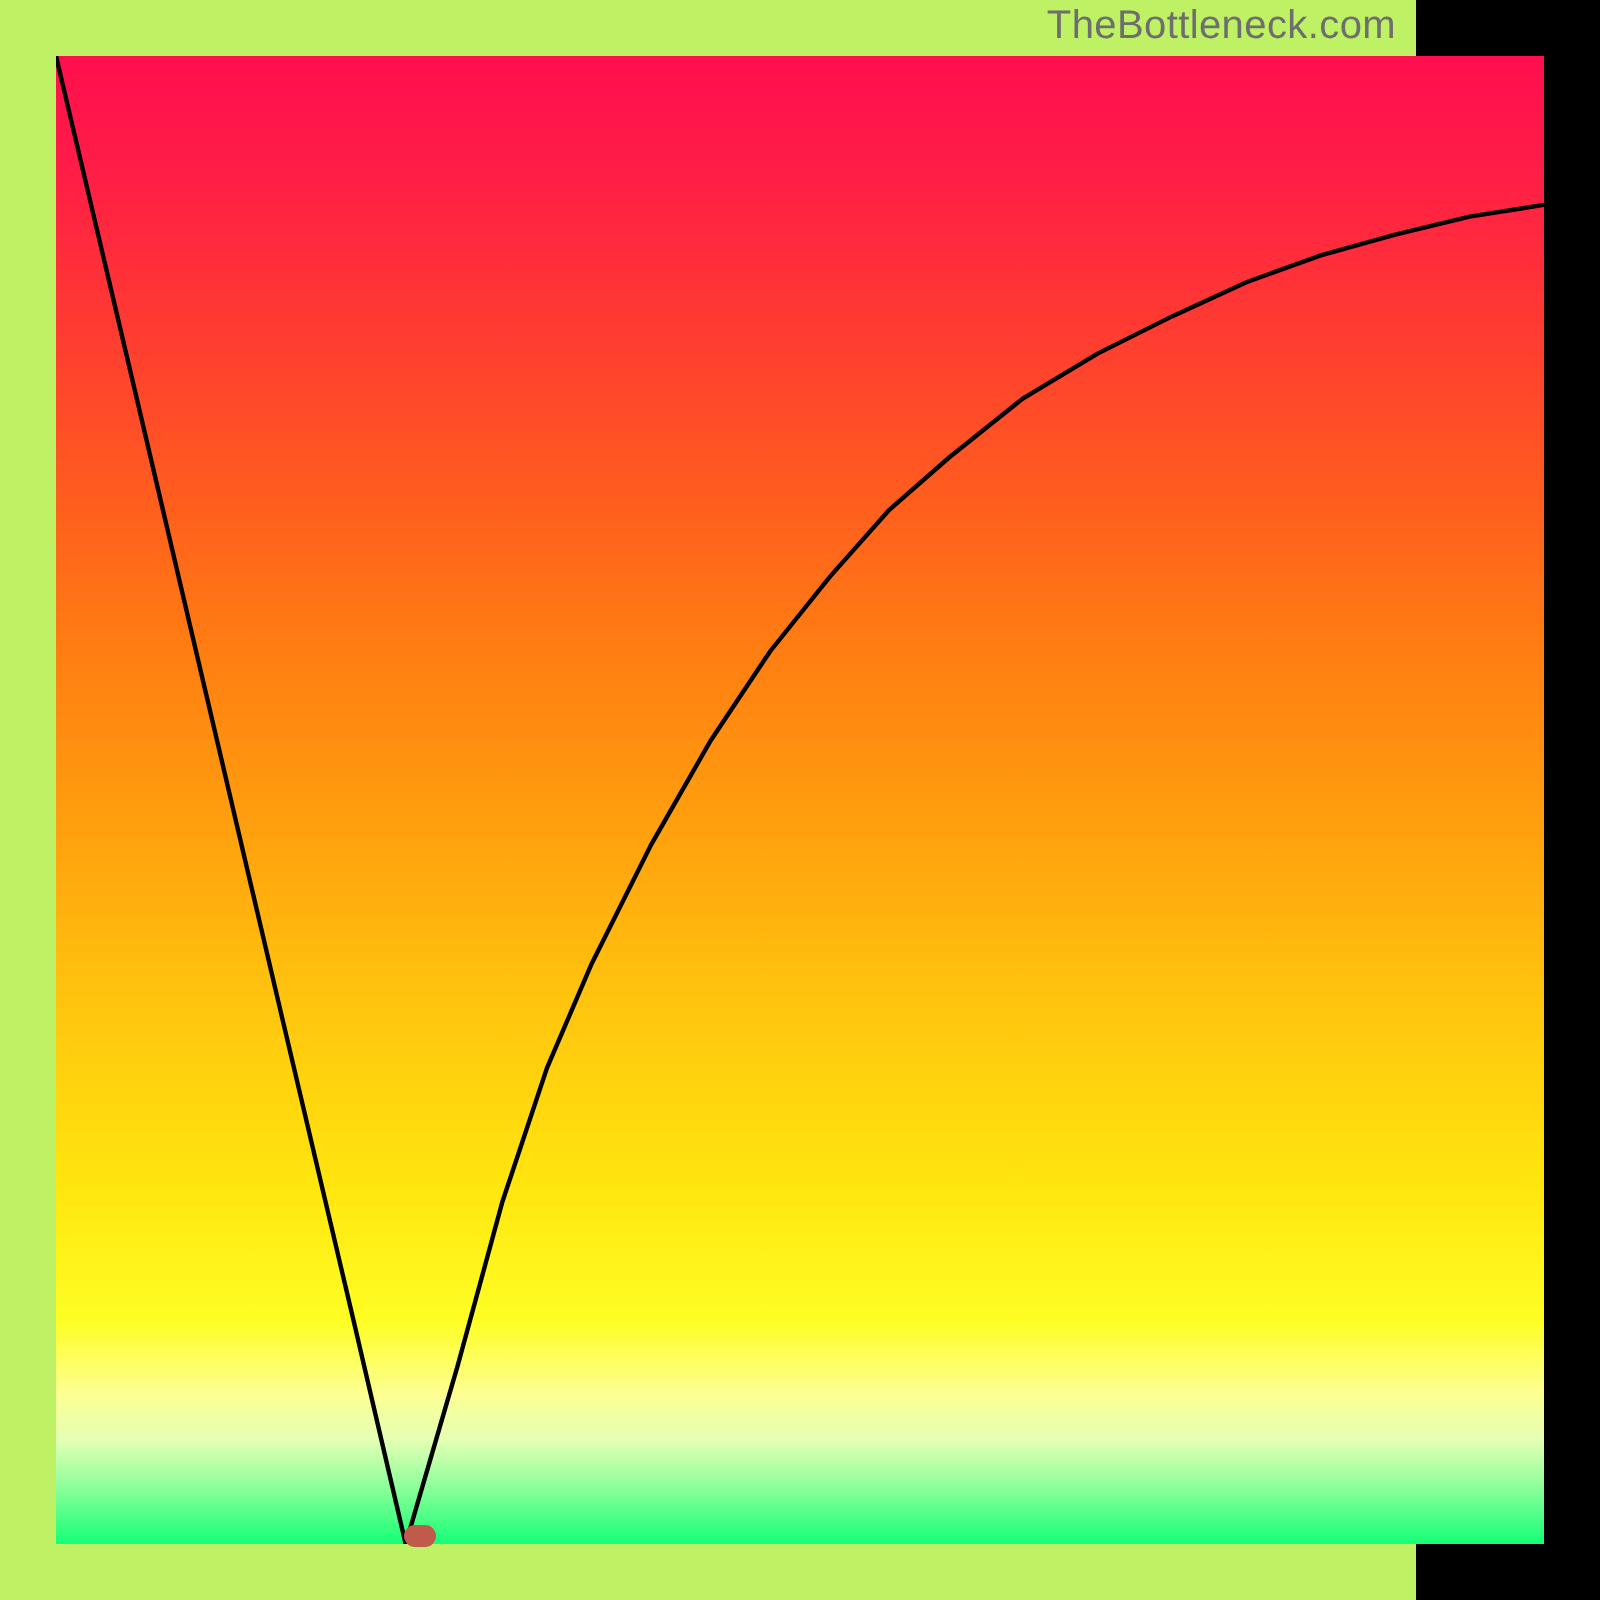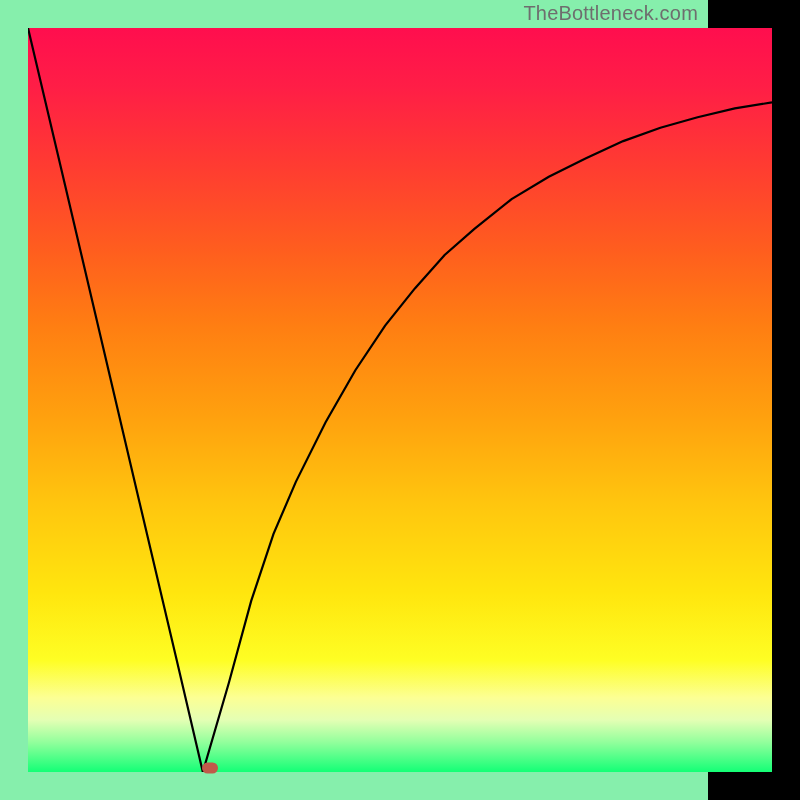--- a/index.html
+++ b/index.html
@@ -15,7 +15,7 @@
     position: relative;
     width: 708px;
     height: 800px;
-    background: #86efac;
+    background: #bef264;
   }
   .plot-area {
     position: absolute;

